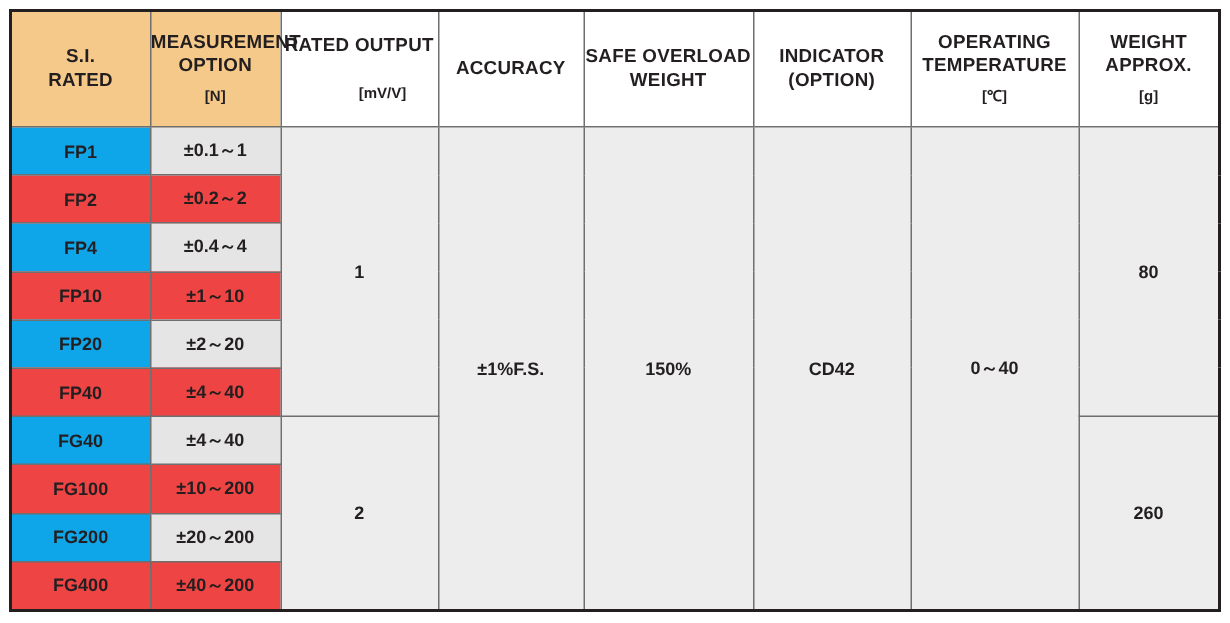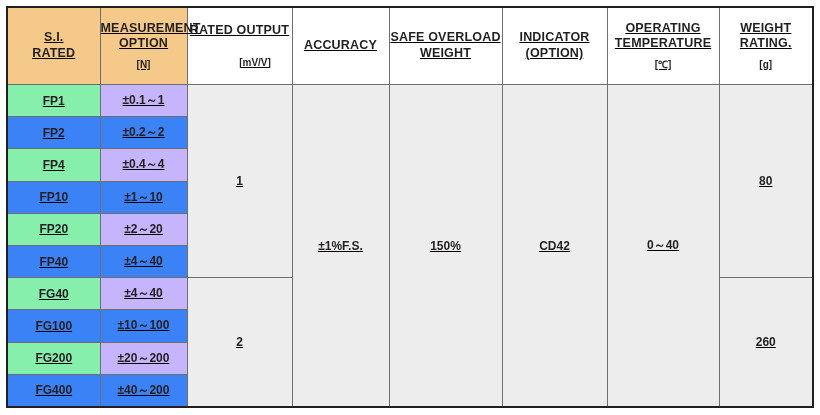--- a/index.html
+++ b/index.html
@@ -18,7 +18,6 @@
     box-sizing: border-box;
     width: 820px;
     height: 316px;
-    text-decoration: underline;
   }
   table.spec {
     border-collapse: collapse;

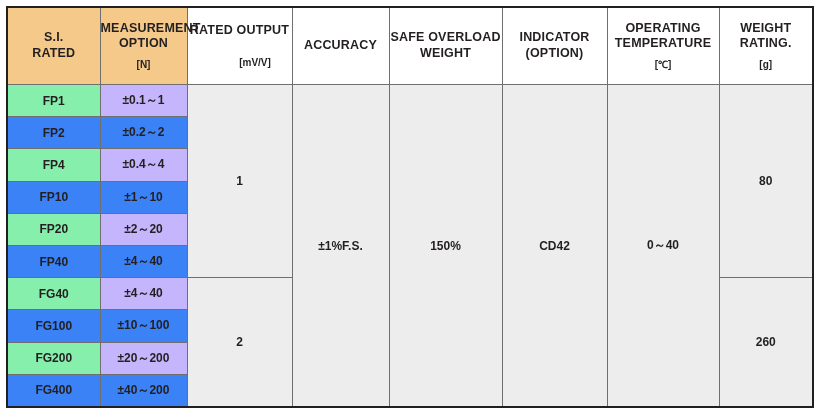--- a/index.html
+++ b/index.html
@@ -140,7 +140,7 @@
         </th>
         <th>
           <span class="hdr-line">WEIGHT</span>
-          <span class="hdr-line">RATING.</span>
+          <span class="hdr-line">APPROX.</span>
           <span class="hdr-unit">[g]</span>
         </th>
       </tr>

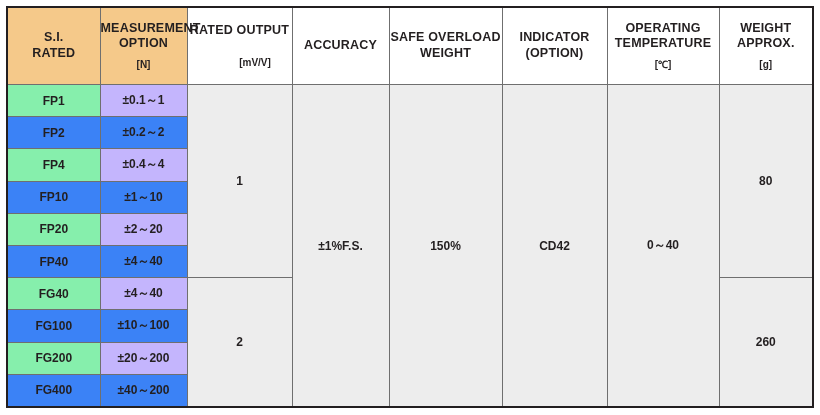--- a/index.html
+++ b/index.html
@@ -64,7 +64,7 @@
     padding-left: 9px;
     font-size: 13px;
     font-weight: bold;
-    background: #86efac;
+    background: #0ea5e9;
     border-right: 1px solid #6f6f6f;
   }
   td.meas {

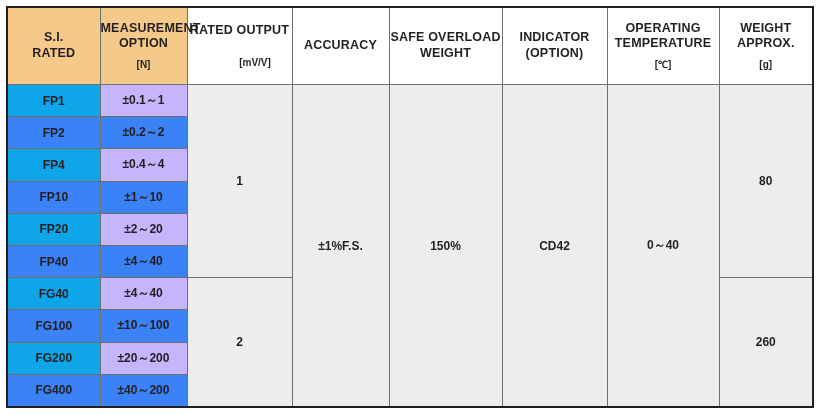--- a/index.html
+++ b/index.html
@@ -70,7 +70,7 @@
   td.meas {
     font-size: 12.5px;
     font-weight: bold;
-    background: #c4b5fd;
+    background: #e5e5e5;
     border-right: 2px solid #231f20;
   }
   tr.shade td.model, tr.shade td.meas { background: #3b82f6; }

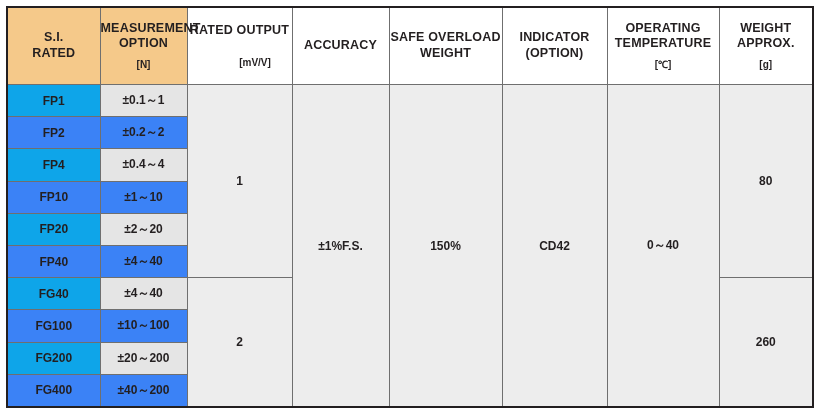--- a/index.html
+++ b/index.html
@@ -73,7 +73,7 @@
     background: #e5e5e5;
     border-right: 2px solid #231f20;
   }
-  tr.shade td.model, tr.shade td.meas { background: #3b82f6; }
+  tr.shade td.model, tr.shade td.meas { background: #ef4444; }
   td.span-cell {
     font-weight: normal;
     font-size: 12px;

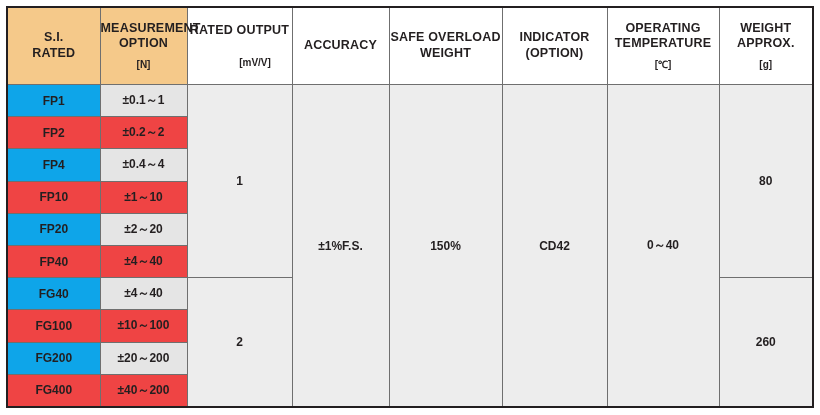--- a/index.html
+++ b/index.html
@@ -192,7 +192,7 @@
 
       <tr class="shade">
         <td class="model">FG100</td>
-        <td class="meas">±10～100</td>
+        <td class="meas">±10～200</td>
       </tr>
 
       <tr>

